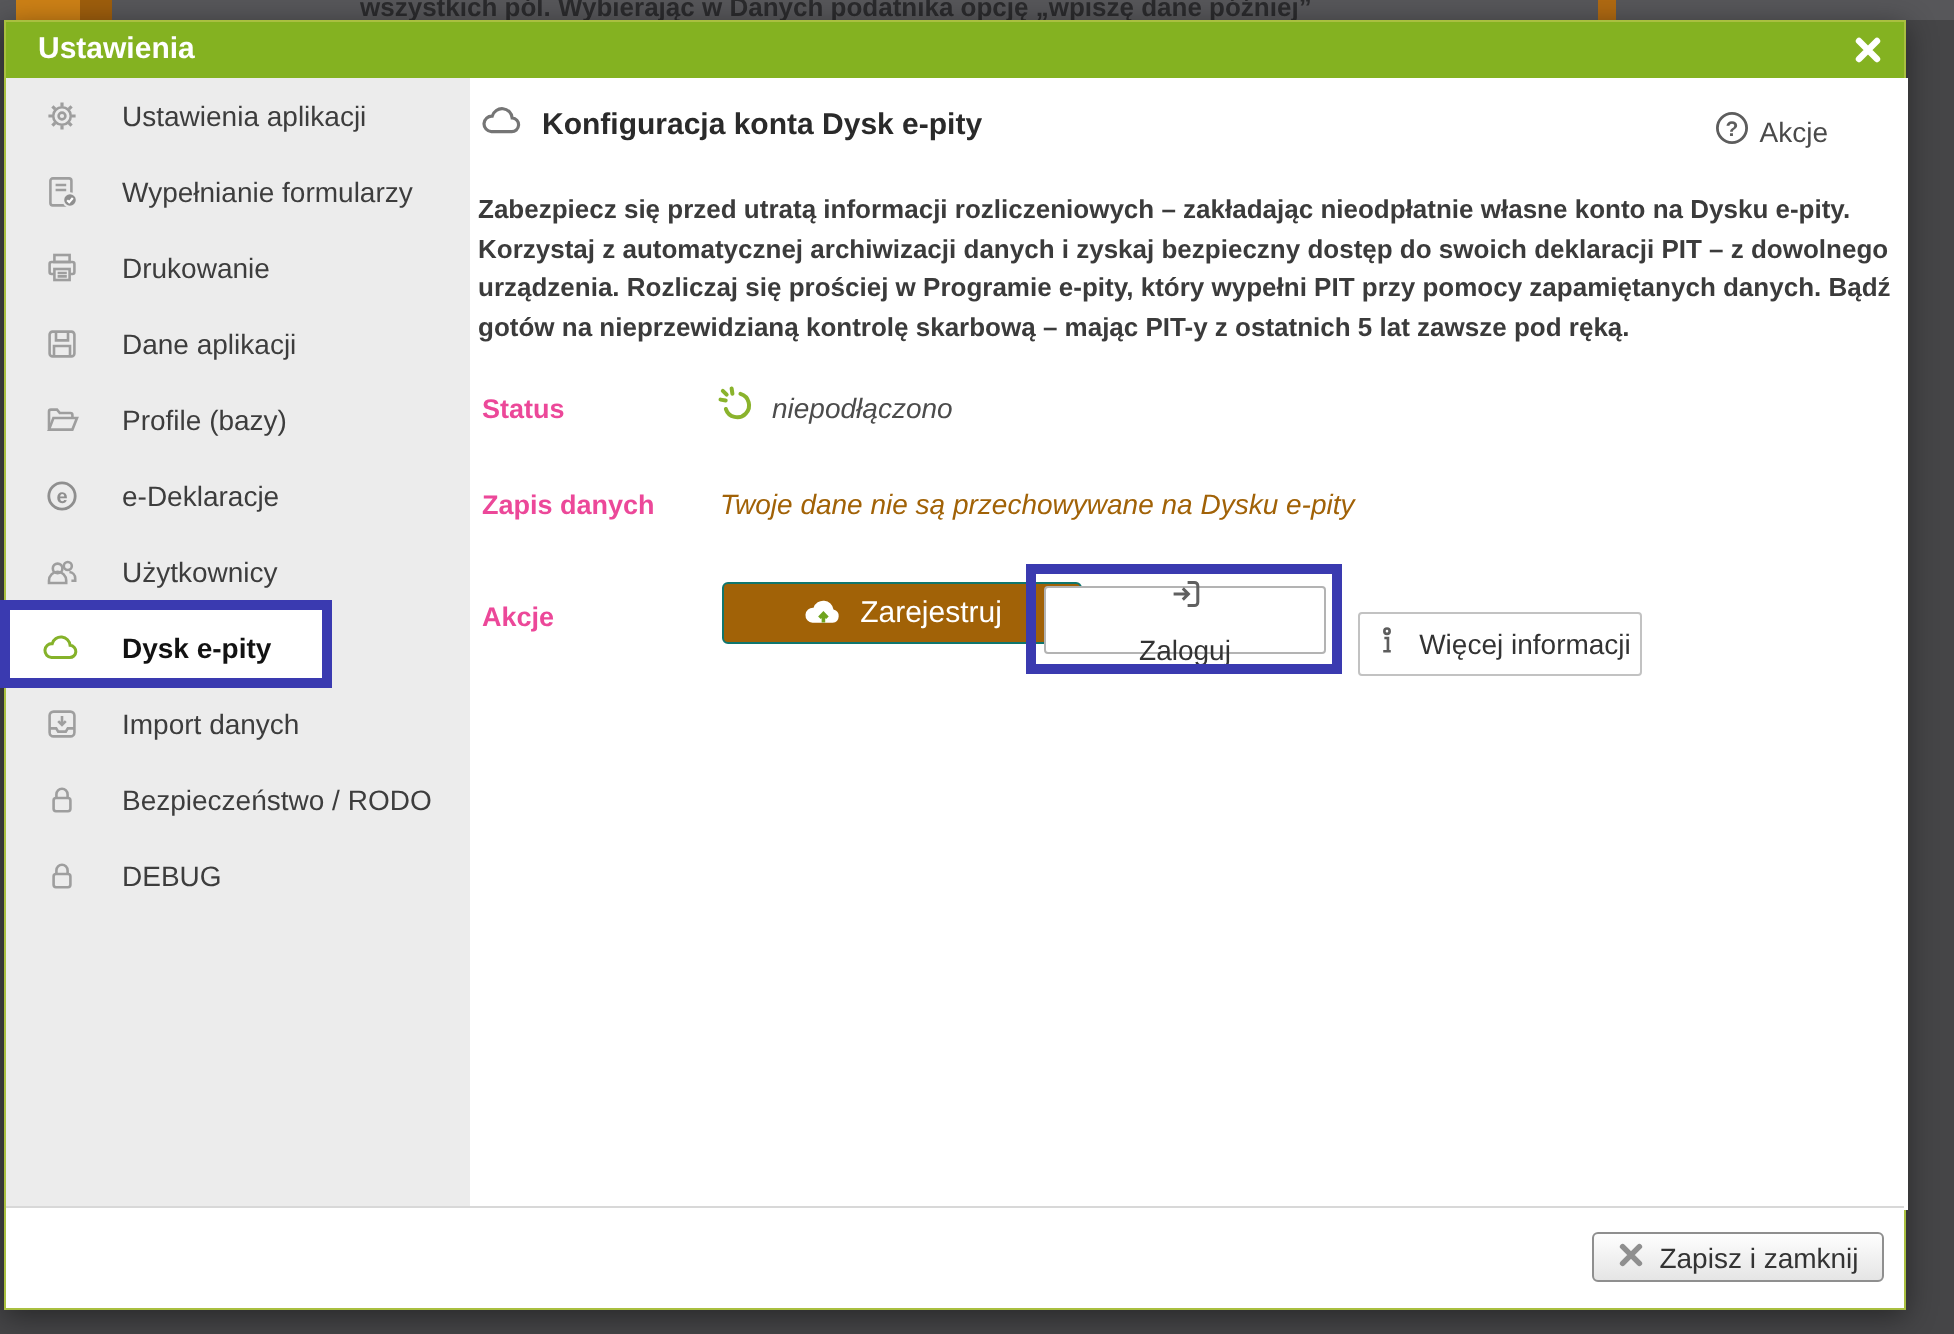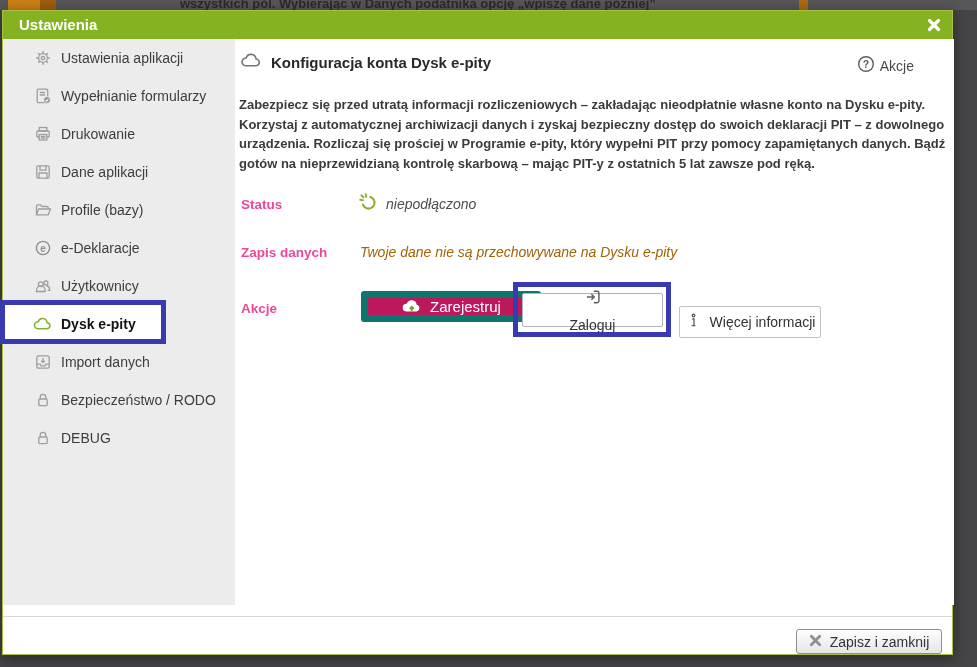--- a/index.html
+++ b/index.html
@@ -21,7 +21,7 @@
   .close-btn { position:absolute; right:11px; top:7px; width:14px; height:14px; cursor:pointer; }
 
   .sidebar { position:absolute; left:0; top:28px; width:232px; height:566px; background:#ececec; }
-  .sidebar-item { position:relative; height:38px; display:flex; align-items:center; padding-left:30px; gap:9px; font-size:14px; color:#3d3d3d; cursor:pointer; white-space:nowrap; }
+  .sidebar-item { position:relative; height:38px; display:flex; align-items:center; padding-left:18px; gap:21px; font-size:14px; color:#3d3d3d; cursor:pointer; white-space:nowrap; }
   .sidebar-item .icn { width:19px; height:19px; flex:0 0 19px; display:flex; align-items:center; justify-content:center; }
   .sidebar-item.selected { width:158px; background:#fff; font-weight:bold; color:#121212; }
 

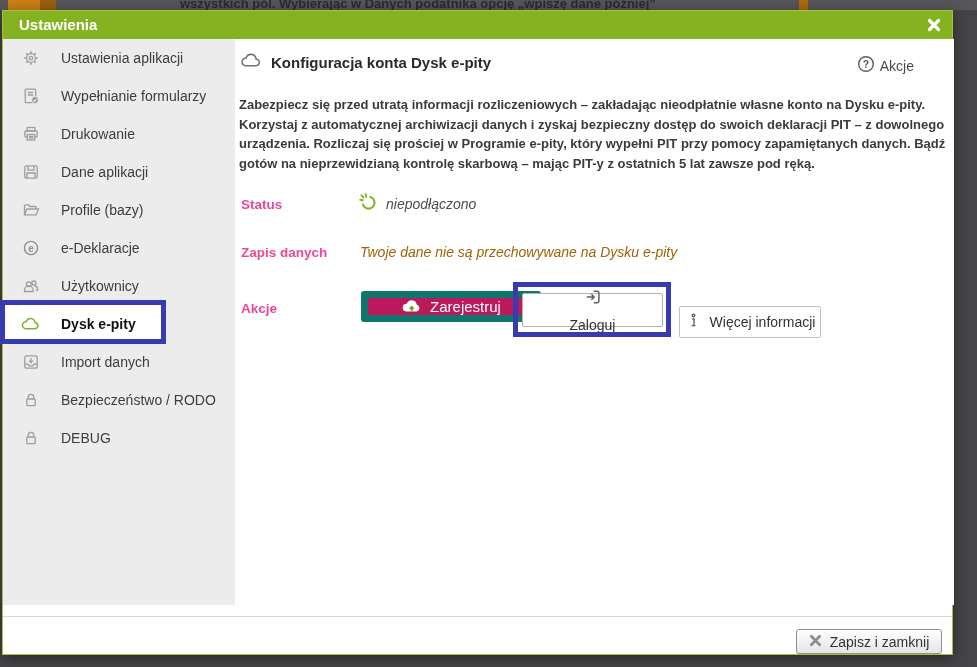--- a/index.html
+++ b/index.html
@@ -37,7 +37,7 @@
   .storage-value { position:absolute; left:124px; top:205px; font-size:14px; font-style:italic; color:#a16207; }
 
   .btn { display:flex; align-items:center; justify-content:center; gap:8px; cursor:pointer; font-size:14px; }
-  .btn-register { position:absolute; left:125px; top:252px; width:180px; height:31px; background:#be185d; border:7px solid #0f766e; border-radius:3px; color:#fff; font-size:15px; }
+  .btn-register { position:absolute; left:125px; top:252px; width:180px; height:31px; background:#a16207; border:1px solid #0f766e; border-radius:3px; color:#fff; font-size:15px; }
   .btn-login { position:absolute; left:286px; top:254px; width:141px; height:34px; background:#fff; border:1px solid #b3b3b3; border-radius:2px; color:#333;flex-direction:column; }
   .btn-more { position:absolute; left:443px; top:254px; width:142px; height:32px; background:#fff; border:1px solid #c2c2c2; border-radius:2px; color:#333;margin-top:13px; }
 

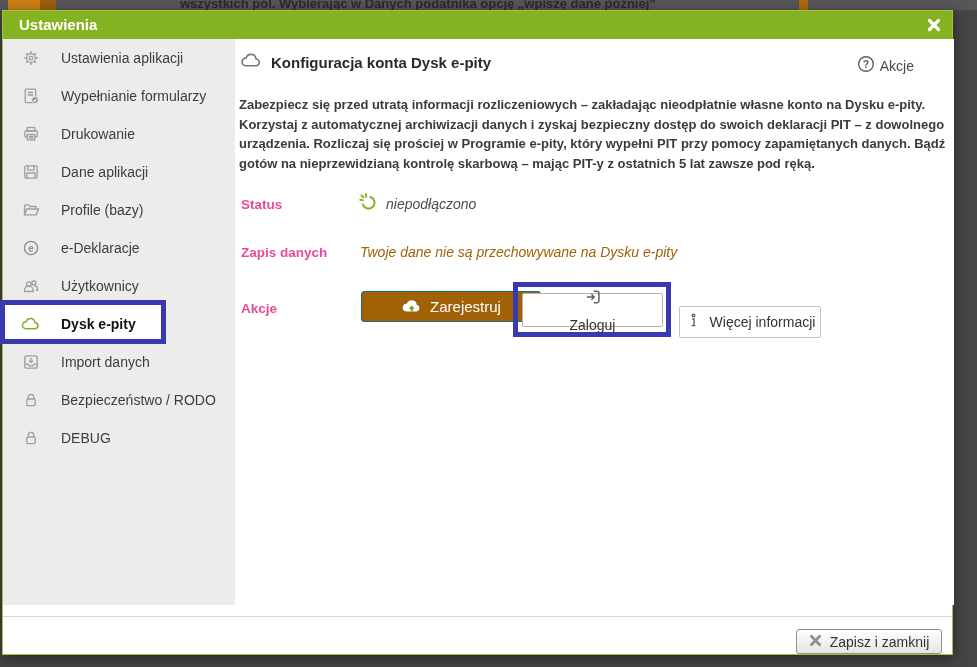--- a/index.html
+++ b/index.html
@@ -41,7 +41,7 @@
   .btn-login { position:absolute; left:286px; top:254px; width:141px; height:34px; background:#fff; border:1px solid #b3b3b3; border-radius:2px; color:#333;flex-direction:column; }
   .btn-more { position:absolute; left:443px; top:254px; width:142px; height:32px; background:#fff; border:1px solid #c2c2c2; border-radius:2px; color:#333;margin-top:13px; }
 
-  .footer { position:absolute; left:0; right:0; bottom:0; height:38px; background:#fff; border-top:1px solid #d8d8d8; }
+  .footer { position:absolute; left:0; right:0; bottom:0; height:51px; background:#fff; border-top:1px solid #d8d8d8; }
   .save-btn { position:absolute; right:10px; top:12px; width:146px; height:25px; background:linear-gradient(#fefefe,#e5e5e5); border:1px solid #8f8f8f; border-radius:3px; color:#333; font-size:14px; display:flex; align-items:center; justify-content:center; gap:8px; cursor:pointer; }
 
   .annot { position:absolute; border:5px solid #3a3ab0; z-index:20; pointer-events:none; }

